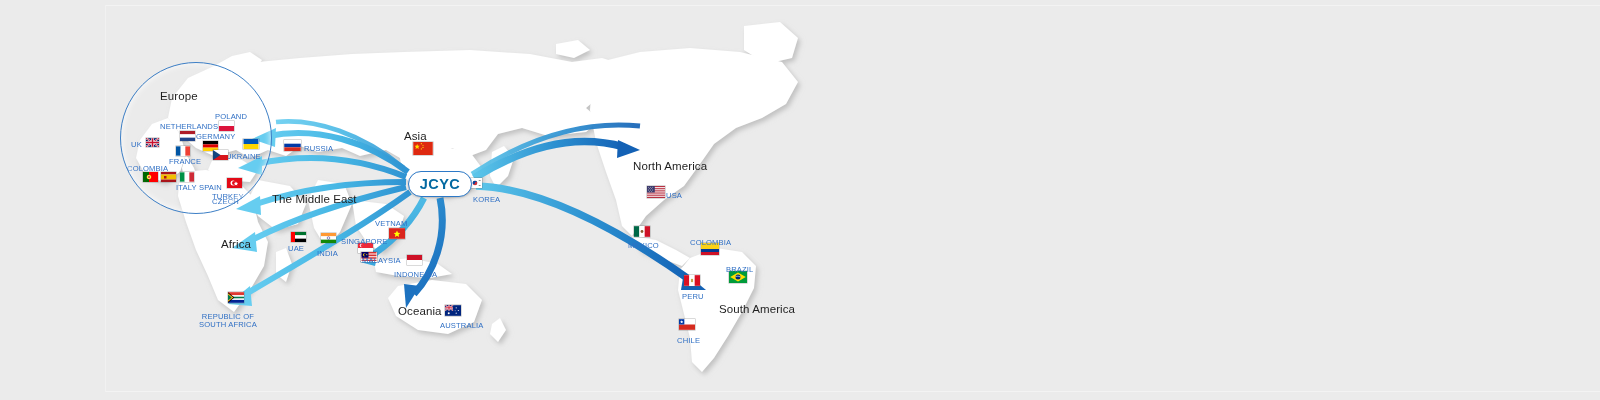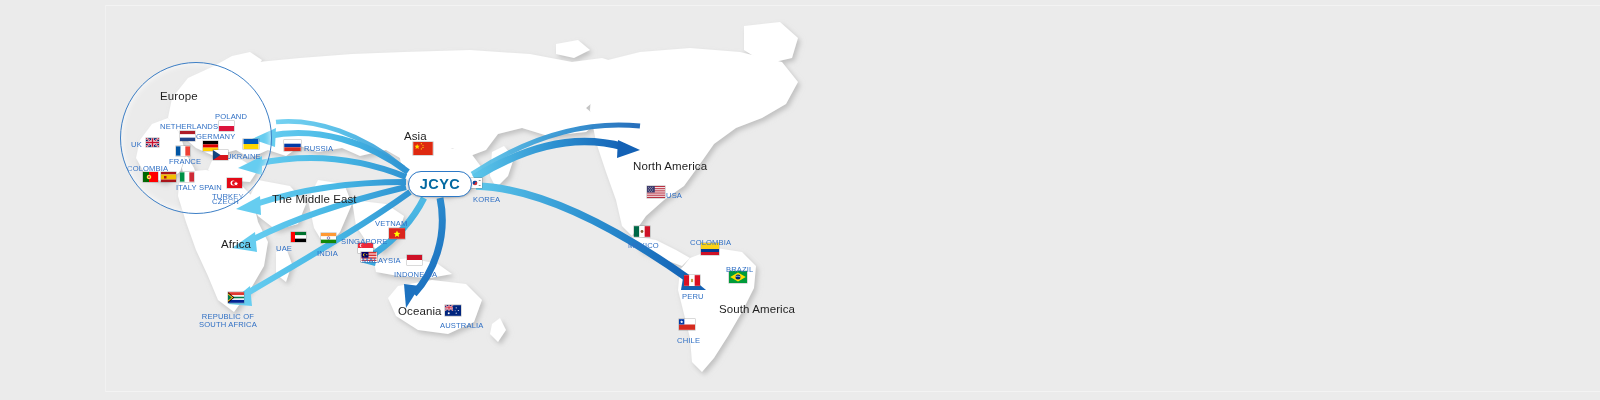--- a/index.html
+++ b/index.html
@@ -327,7 +327,7 @@
           <rect width="8" height="20" fill="#FF0000"></rect>
         </svg>
       </div>
-      <div class="country-label" style="left: 276px; top: 245px; text-align: right;">UAE</div>
+      <div class="country-label" style="left: 288px; top: 245px; text-align: right;">UAE</div>
       <div class="flag" style="left: 321px; top: 233px; width: 15px; height: 10px;">
         <svg viewBox="0 0 30 20">
           <rect width="30" height="6.7" fill="#FF9933"></rect>

